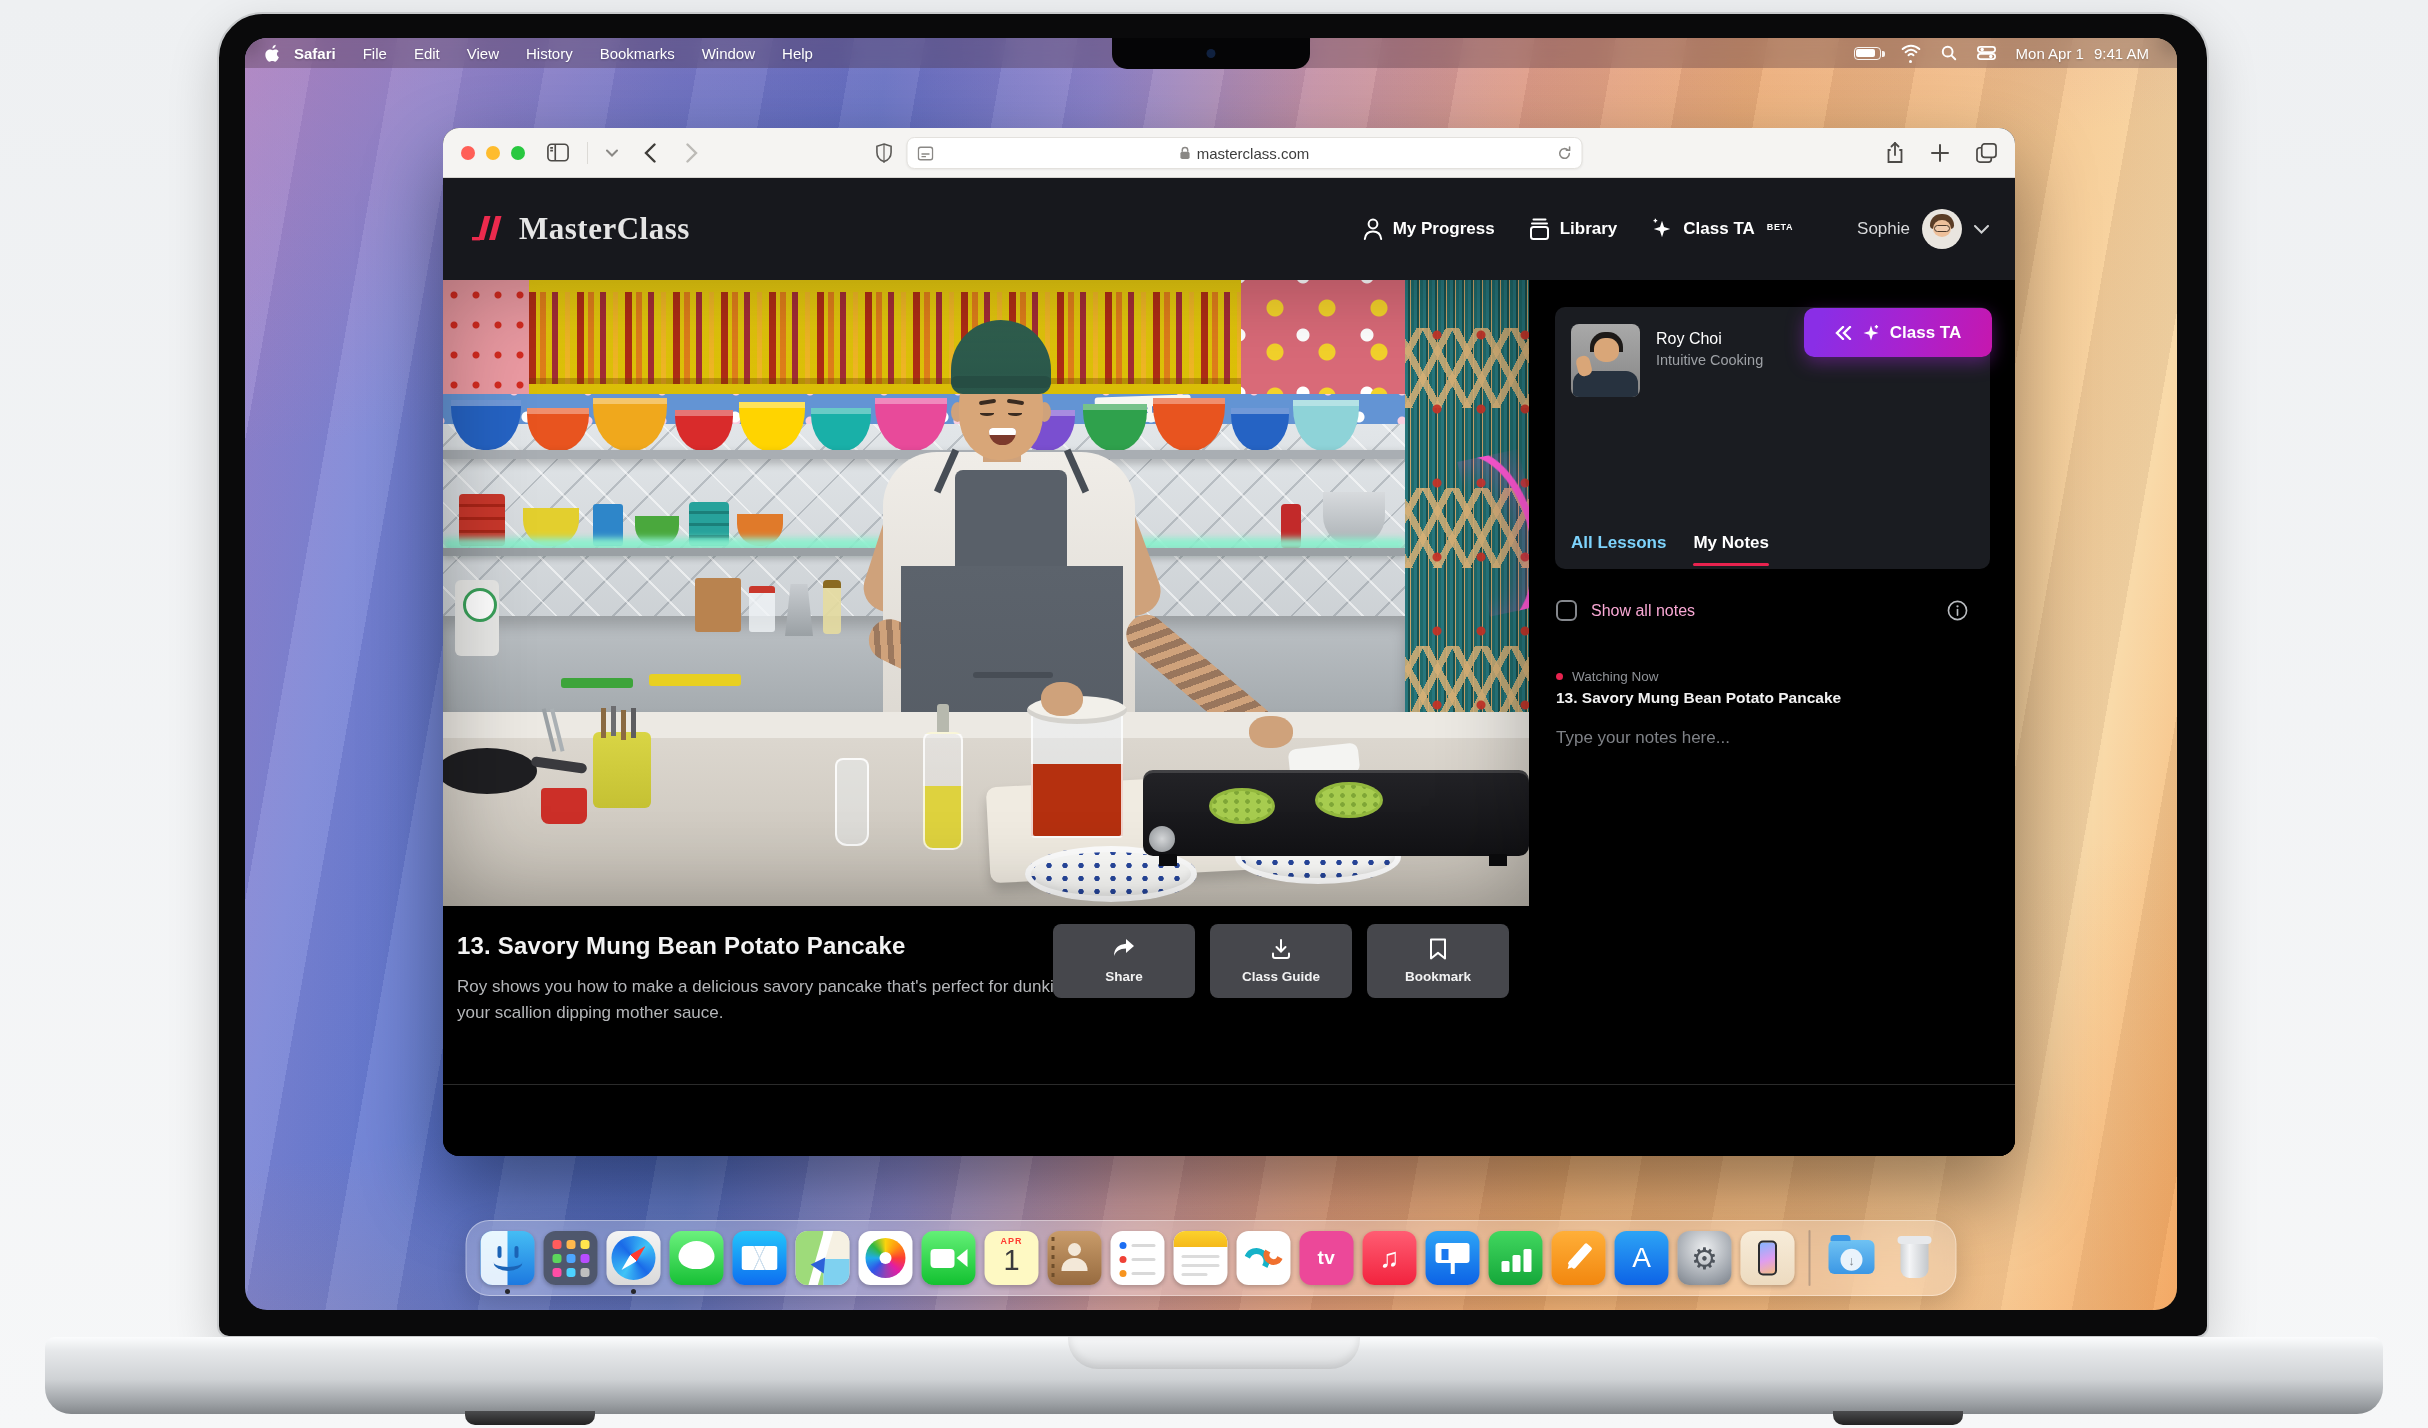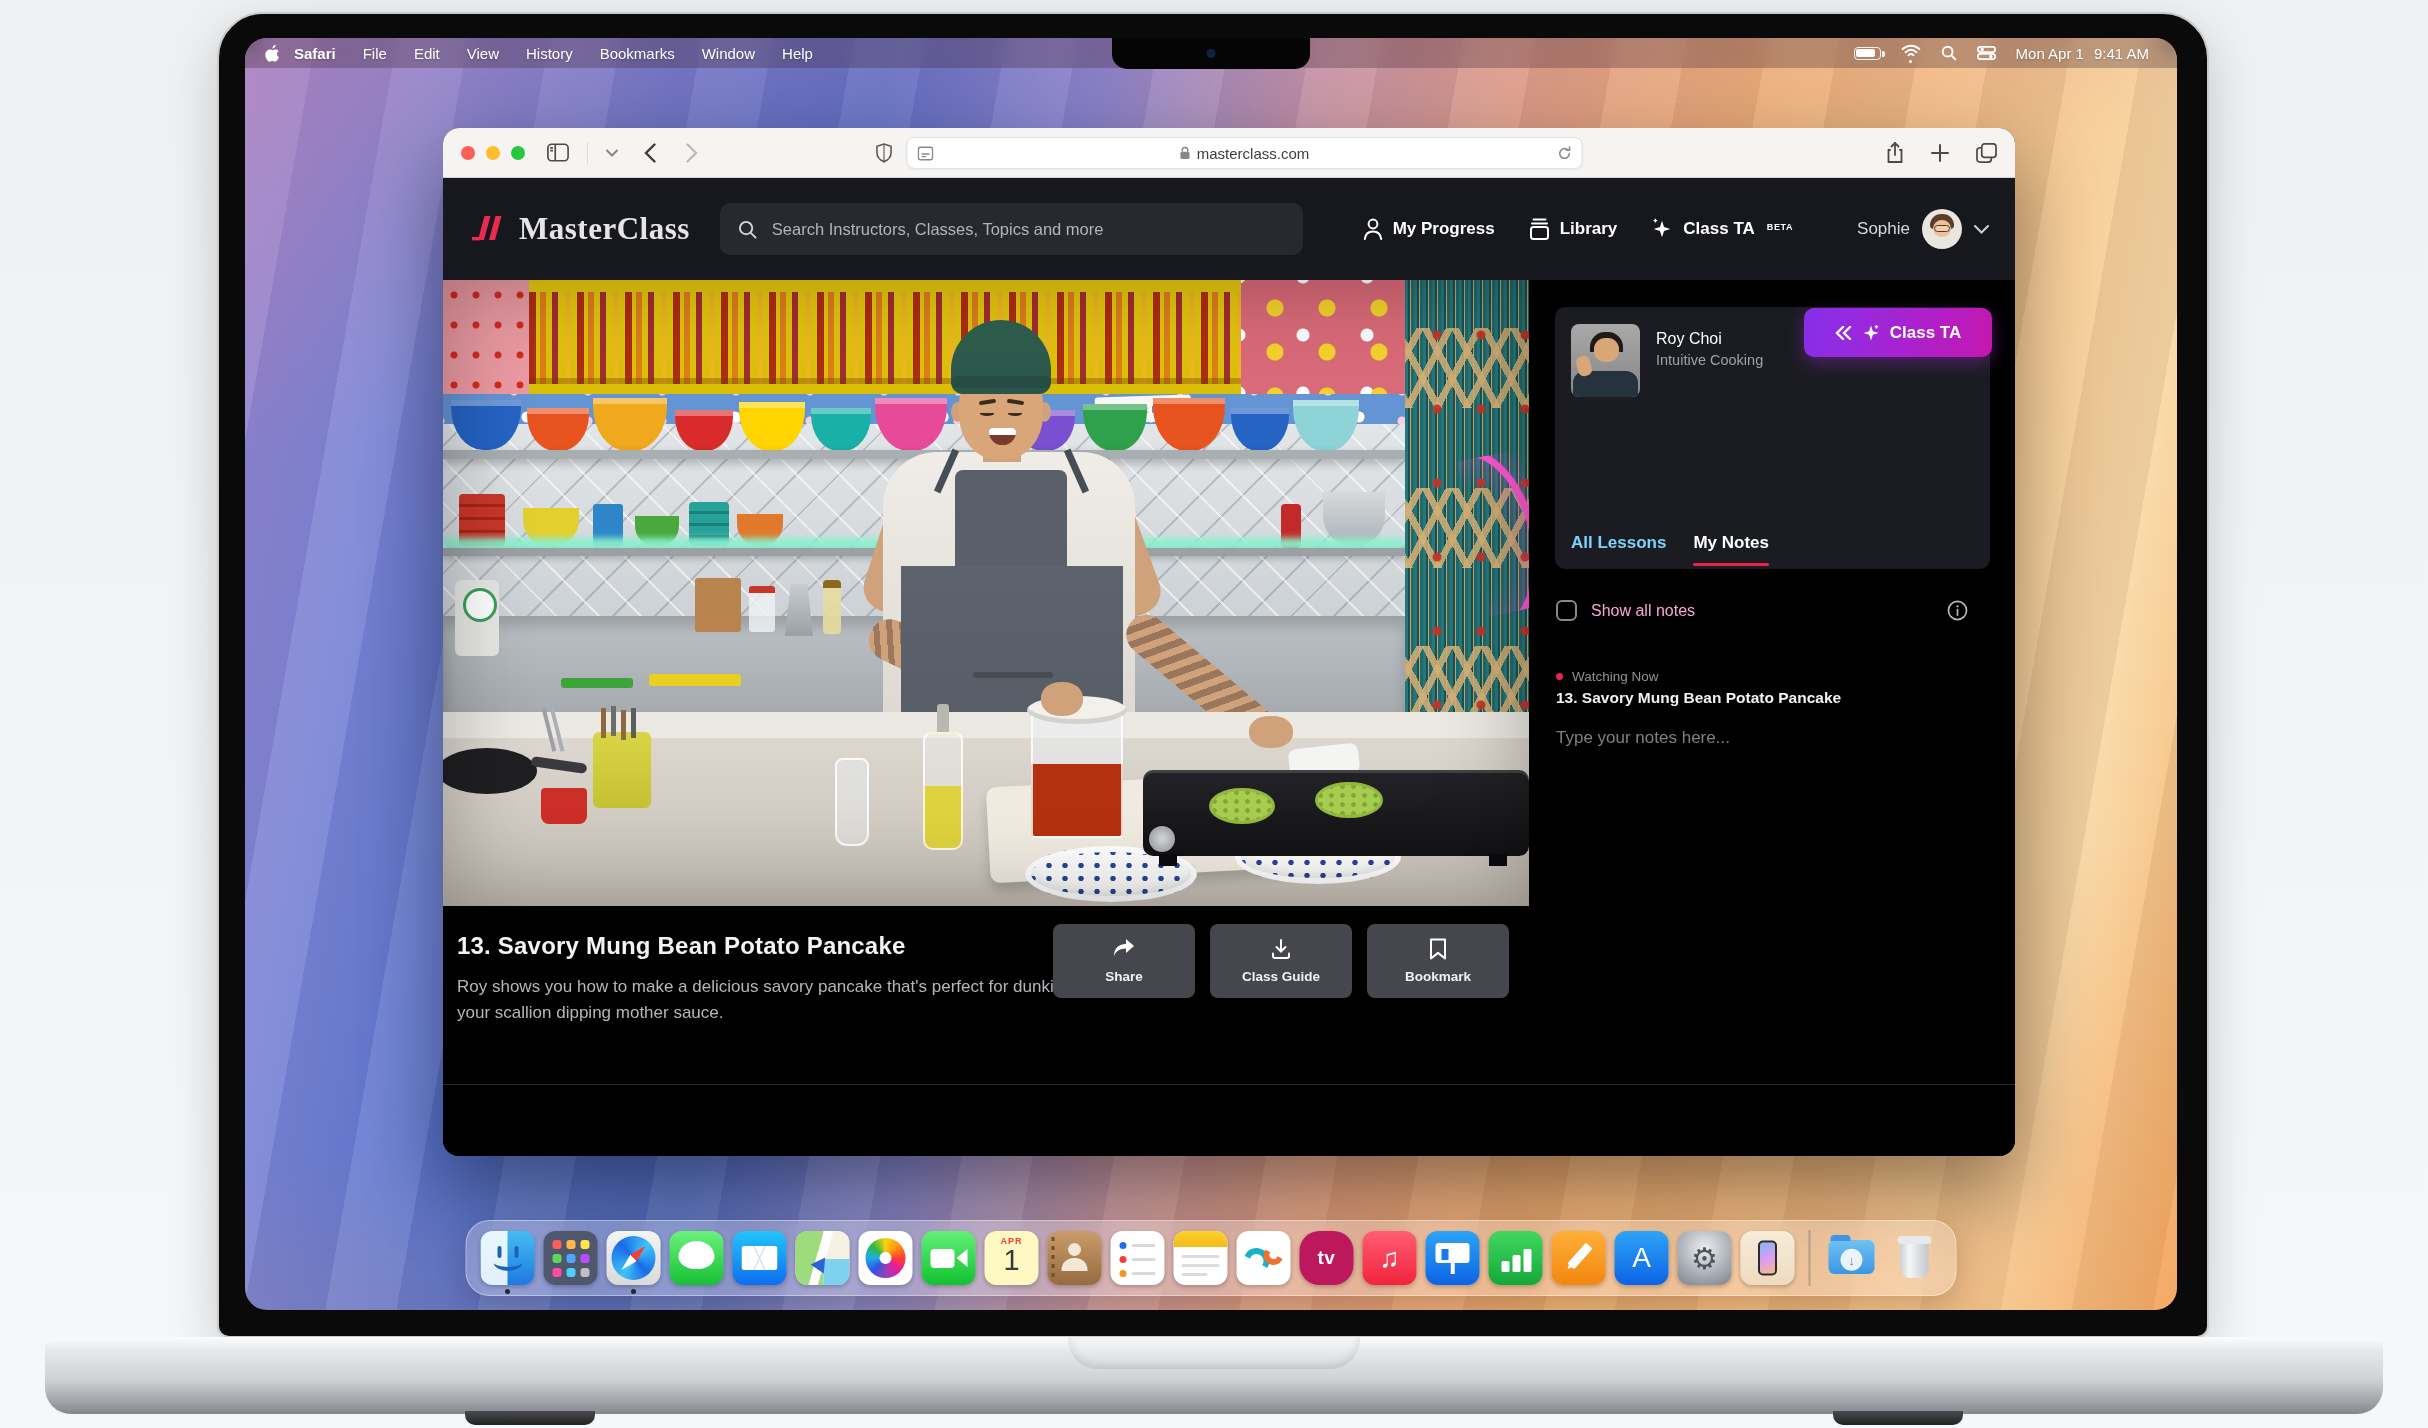--- a/index.html
+++ b/index.html
@@ -451,13 +451,6 @@
             </svg>
           <span class="wordmark">MasterClass</span>
         </span>
-        <span class="searchbar">
-          <svg width="19" height="19" viewBox="0 0 20 20" fill="none" stroke="#d3d4d6" stroke-width="2" stroke-linecap="round">
-              <circle cx="8.5" cy="8.5" r="6.5"></circle>
-              <path d="M13.5 13.5l5 5"></path>
-            </svg>
-          <input type="text" placeholder="Search Instructors, Classes, Topics and more" style="">
-        </span>
         <span class="hdr-spacer"></span>
         <span style="display:flex;align-items:center;">
             <span class="nav-item">

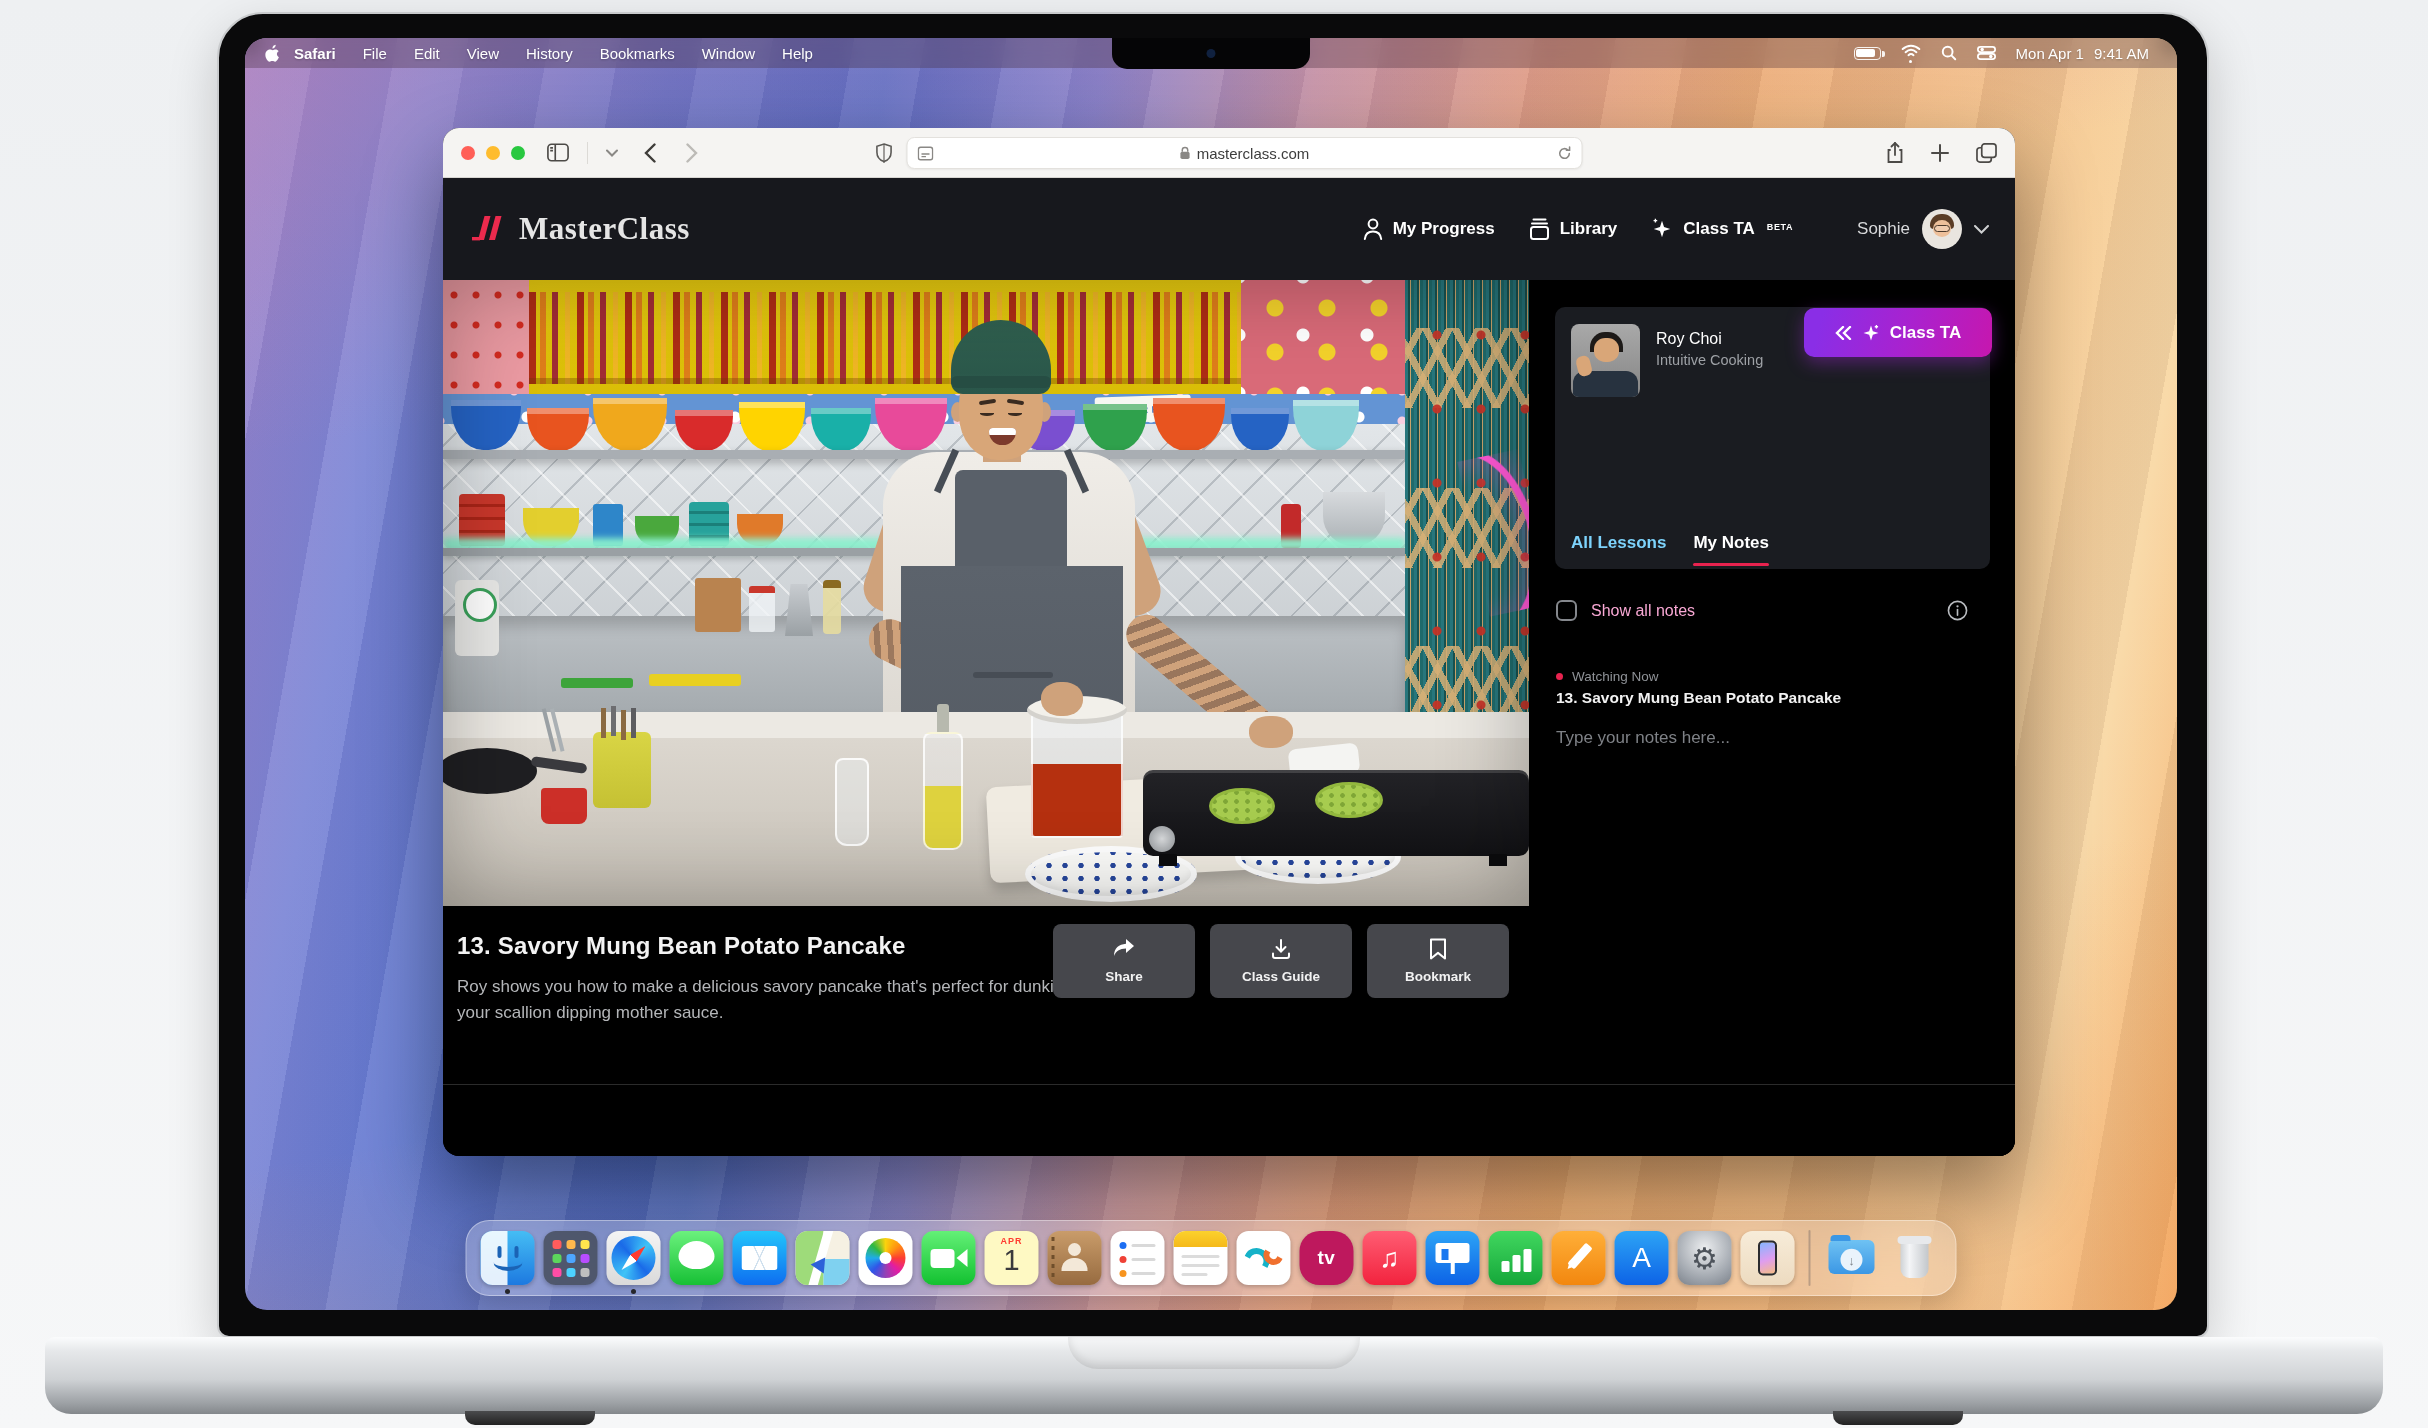--- a/index.html
+++ b/index.html
@@ -270,7 +270,7 @@
   .dk-freeform{background:#fff;}
   .ff-a{position:absolute;left:7px;top:17px;width:26px;height:26px;border:6px solid #16b2c8;border-radius:50%;clip-path:inset(0 0 46% 0);transform:rotate(28deg);}
   .ff-b{position:absolute;right:7px;top:14px;width:20px;height:20px;border:6px solid #f0702e;border-radius:50%;clip-path:inset(46% 0 0 0);transform:rotate(28deg);}
-  .dk-tv{background:#be185d;border-radius:20px;}
+  .dk-tv{background:#ec4899;}
   .tv-t{position:absolute;inset:0;display:flex;align-items:center;justify-content:center;color:#fff;font-size:19px;font-weight:bold;letter-spacing:.5px;}
   .dk-music{background:linear-gradient(180deg,#ff5d73,#f2233e);}
   .mu{position:absolute;inset:0;display:flex;align-items:center;justify-content:center;color:#fff;font-size:27px;}

